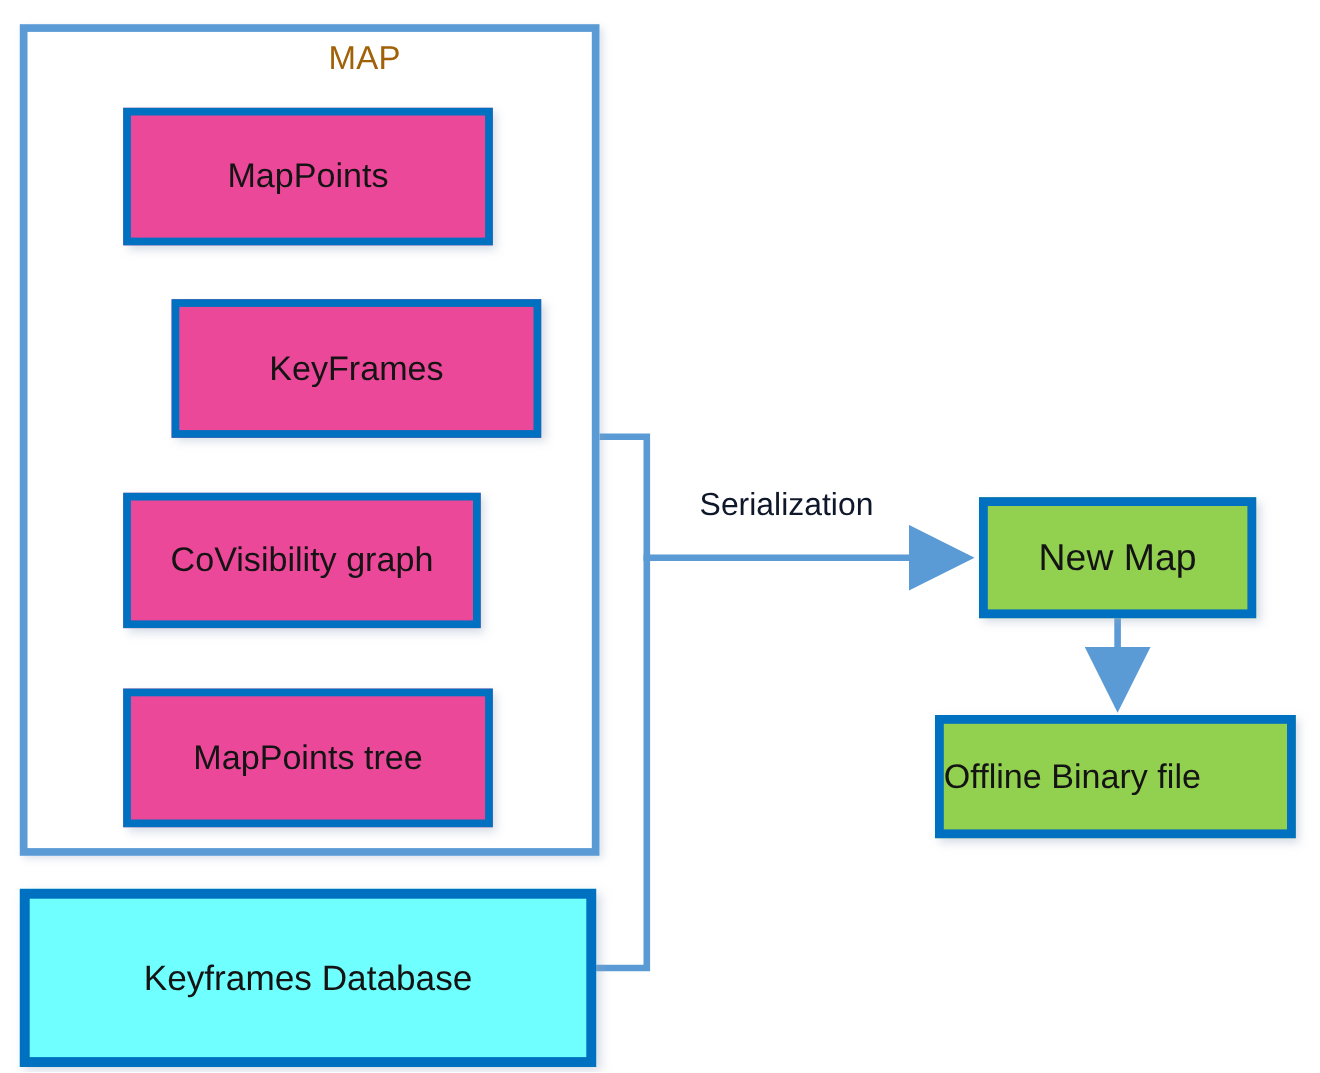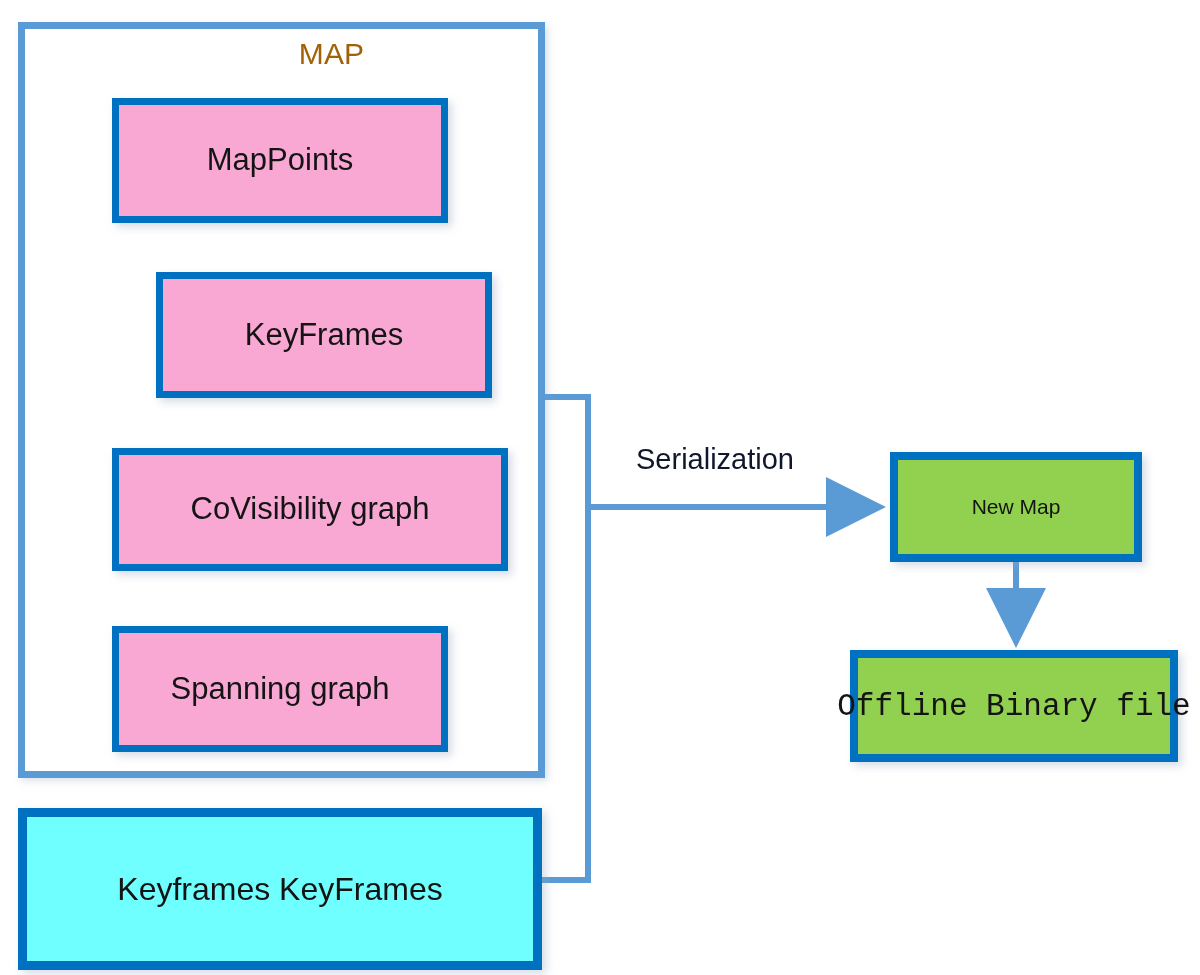--- a/index.html
+++ b/index.html
@@ -47,7 +47,7 @@
   .comp-box {
     position: absolute;
     box-sizing: border-box;
-    background: #f9a8d4;
+    background: #ec4899;
     border: 7px solid #0070C0;
     display: flex;
     align-items: center;

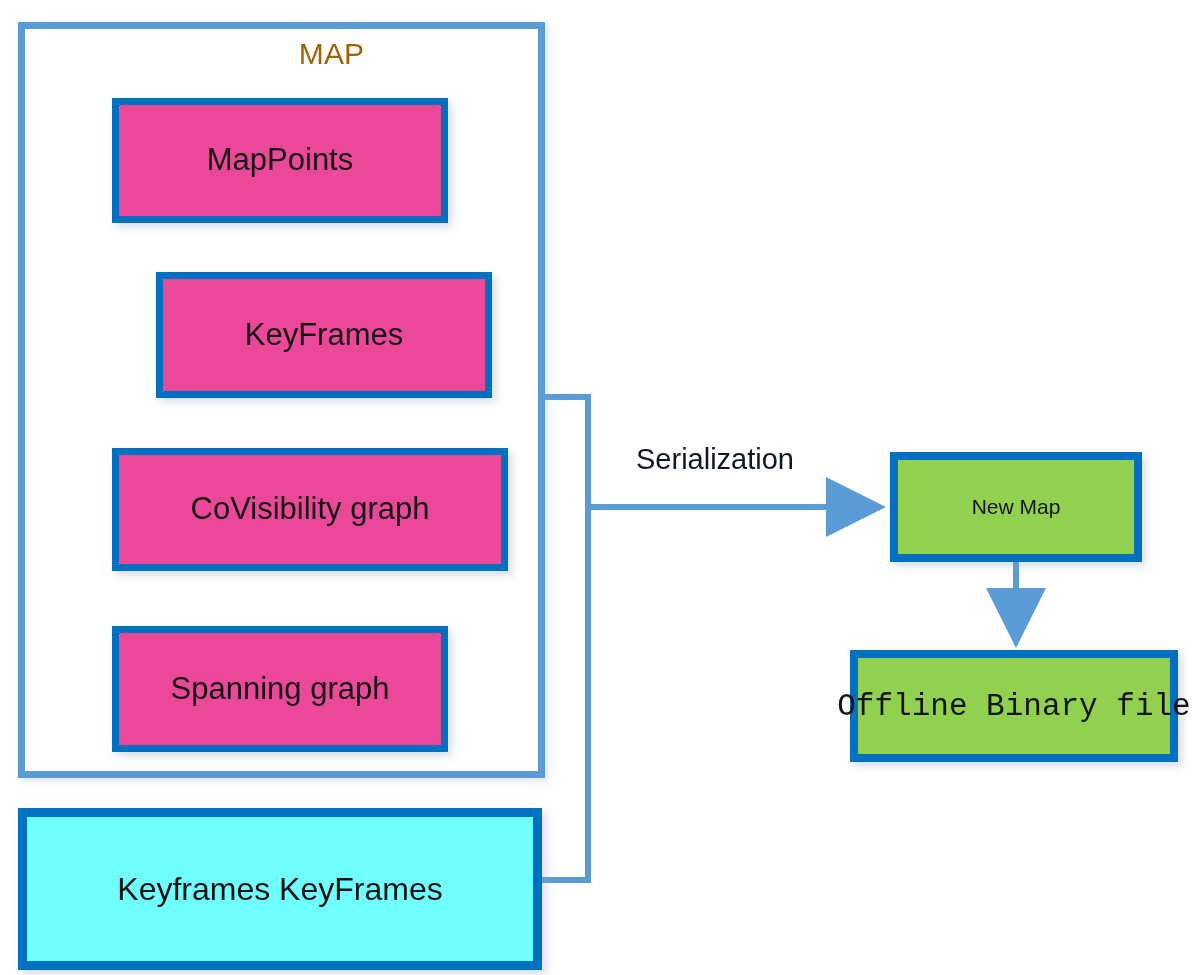--- a/index.html
+++ b/index.html
@@ -63,7 +63,7 @@
 
   .box-mappoints   { left: 112px; top: 98px;  width: 336px; height: 125px; }
   .box-keyframes   { left: 112px; top: 272px; width: 336px; height: 126px; margin-left: 44px; }
-  .box-covis       { left: 112px; top: 448px; width: 396px; height: 123px; }
+  .box-covis       { left: 112px; top: 448px; width: 325px; height: 123px; }
   .box-spanning    { left: 112px; top: 626px; width: 336px; height: 126px; }
 
   

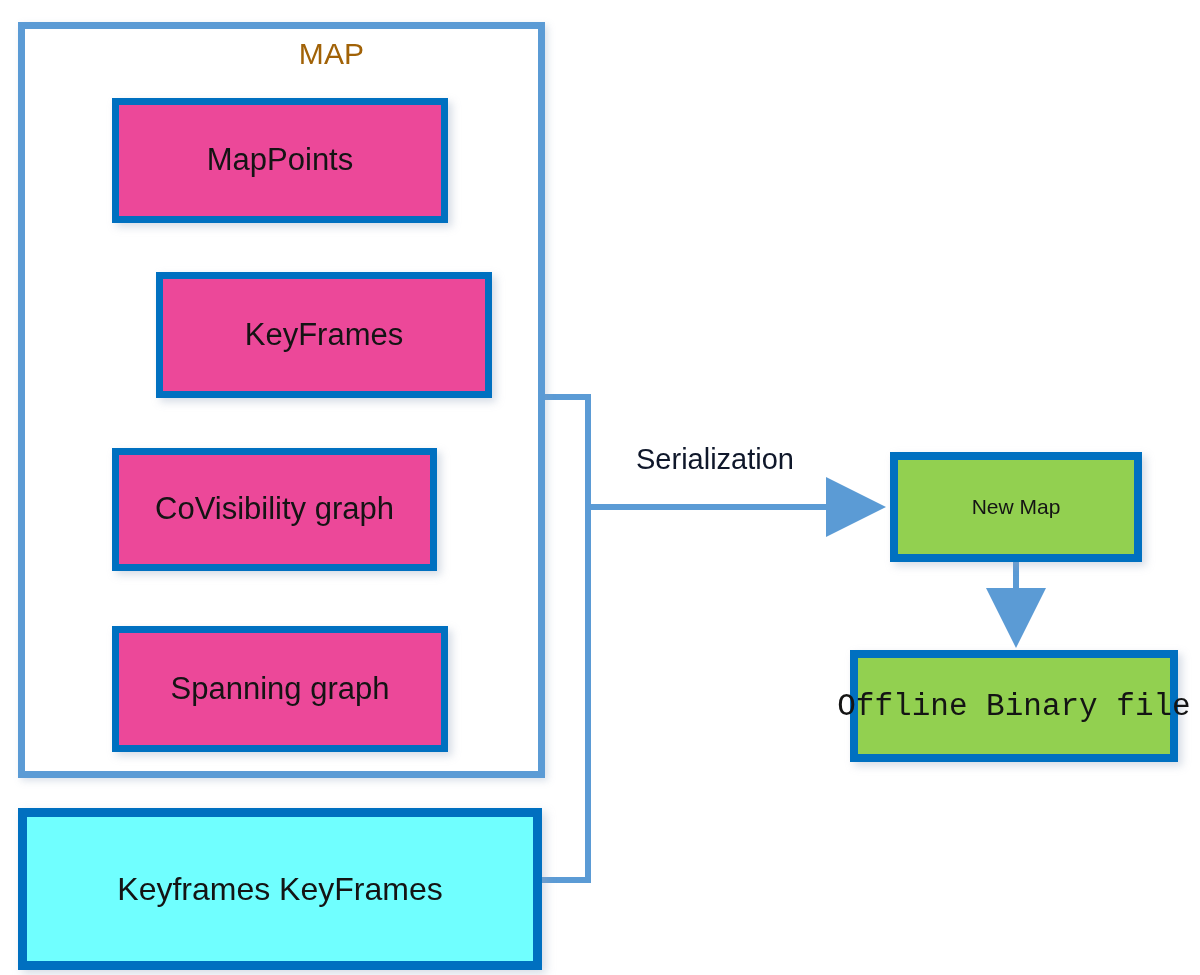--- a/index.html
+++ b/index.html
@@ -97,7 +97,7 @@
     display: flex; align-items: center; justify-content: center;
     box-shadow: 4px 4px 8px rgba(150,165,190,0.38);
   }
-  .box-newmap .label { font-size: 21px; color: #141414; white-space: nowrap; text-align: right; }
+  .box-newmap .label { font-size: 34px; color: #141414; white-space: nowrap; text-align: right; }
 
   .box-offline {
     position: absolute;

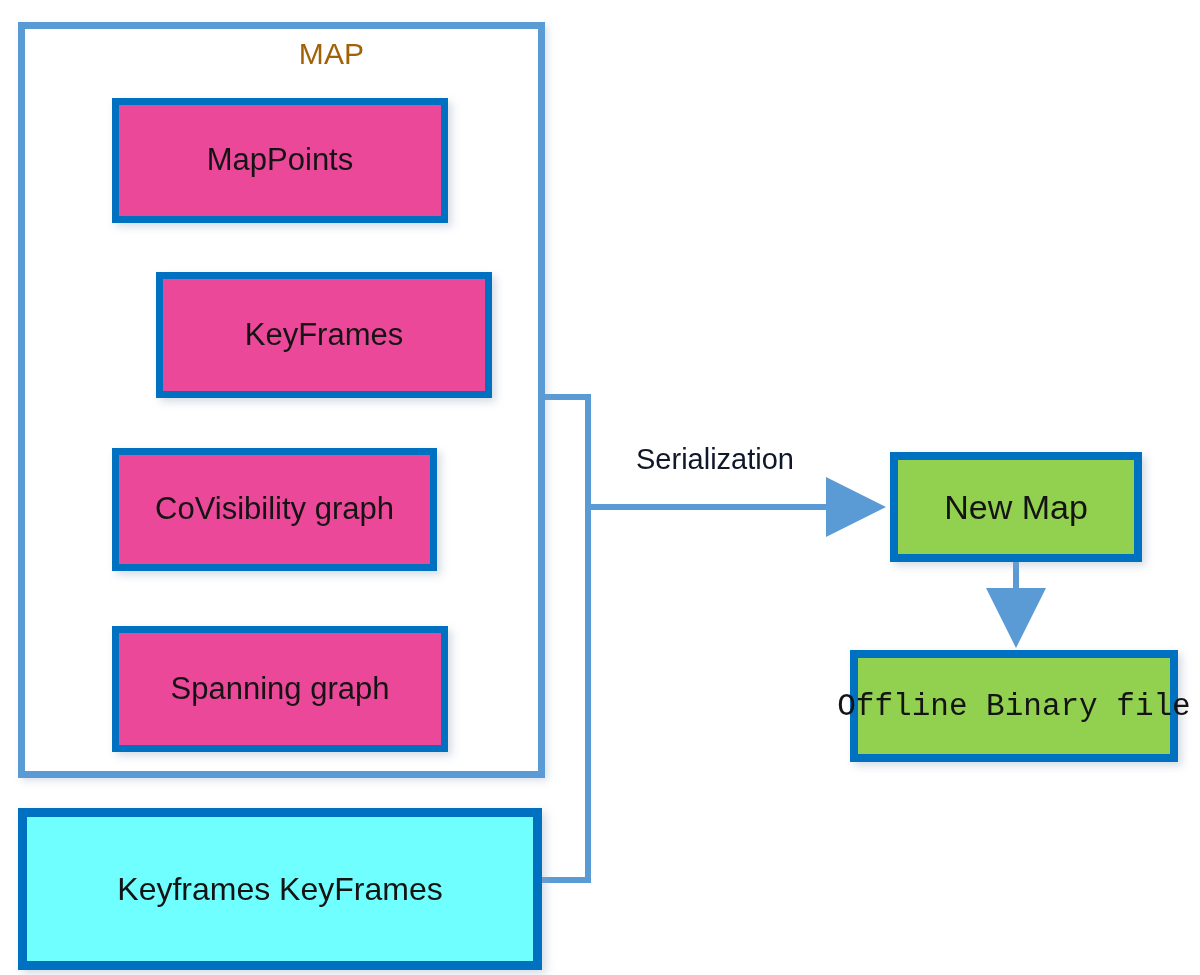--- a/index.html
+++ b/index.html
@@ -170,7 +170,7 @@
   </div>
 
   <div class="comp-box box-spanning">
-    <span class="label">Spanning graph</span>
+    <span class="label">MapPoints tree</span>
   </div>
 
   <div class="db-box">

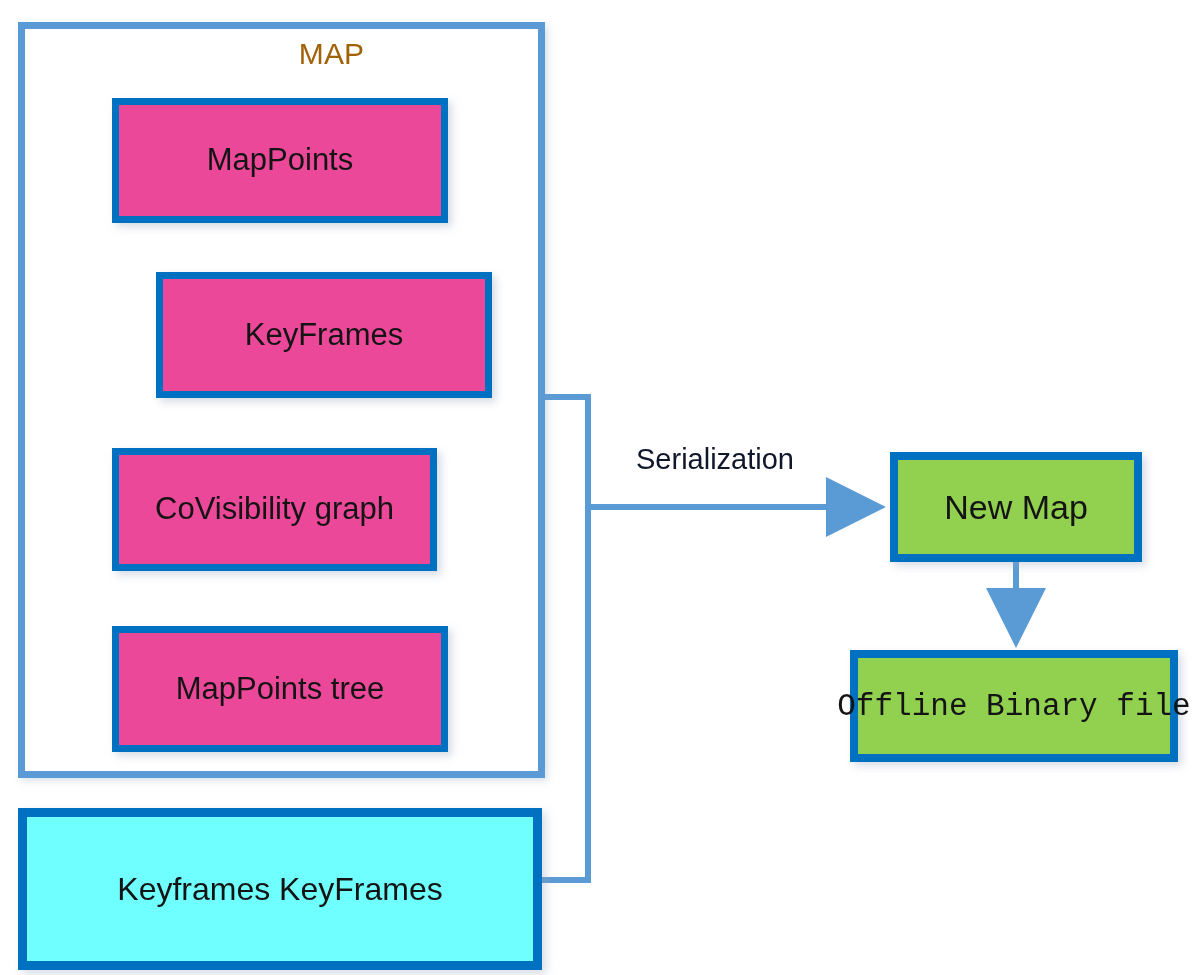--- a/index.html
+++ b/index.html
@@ -105,9 +105,8 @@
     box-sizing: border-box;
     background: #92D050;
     border: 8px solid #0070C0;
-    display: flex; align-items: center; justify-content: center;
+    display: flex; align-items: center; 
     box-shadow: 4px 4px 8px rgba(150,165,190,0.38);
-    font-family: Liberation Mono, monospace;
   }
   .box-offline .label { font-size: 31px; color: #141414; white-space: nowrap; }
 

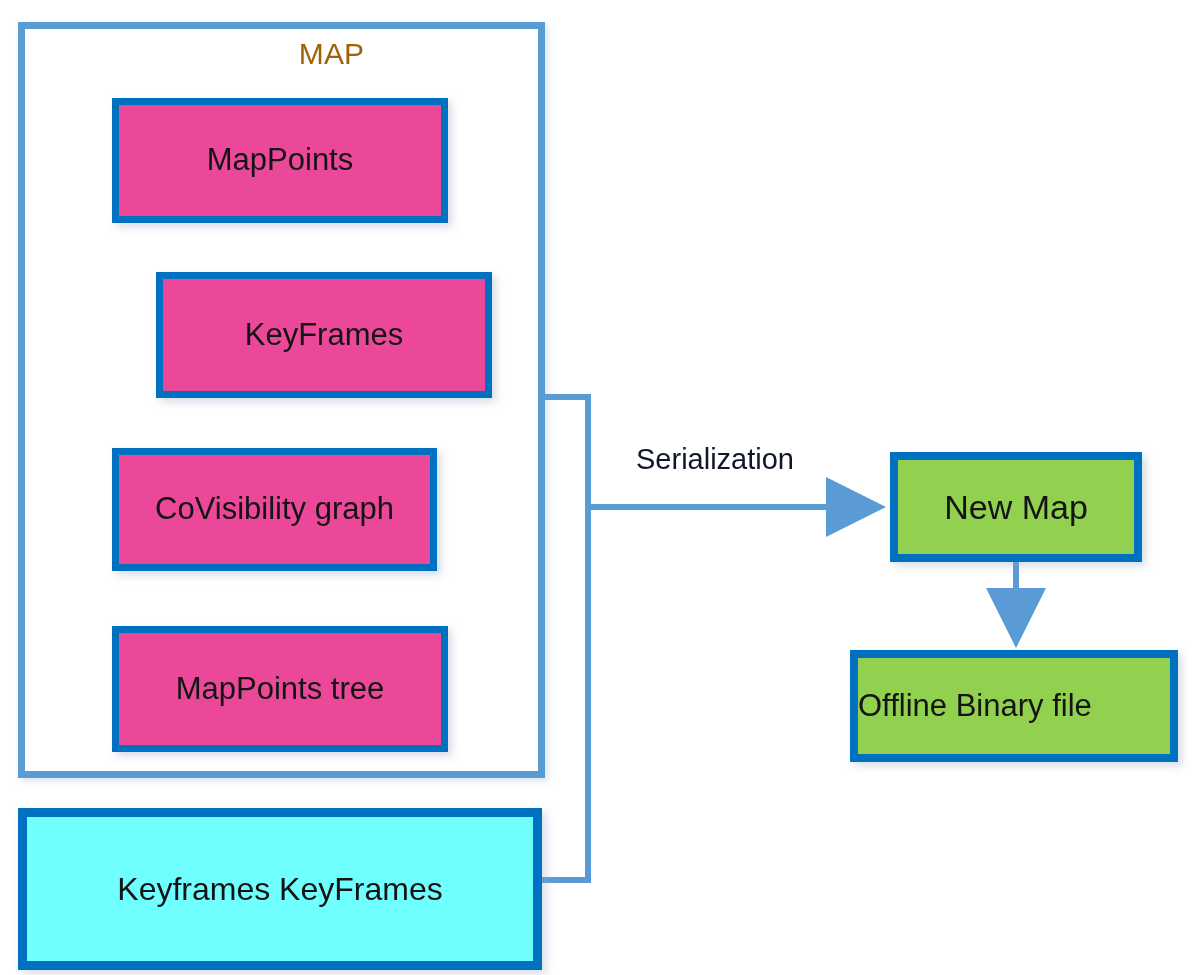--- a/index.html
+++ b/index.html
@@ -173,7 +173,7 @@
   </div>
 
   <div class="db-box">
-    <span class="label">Keyframes KeyFrames</span>
+    <span class="label">Keyframes Database</span>
   </div>
 
   <div class="edge-label">Serialization</div>

